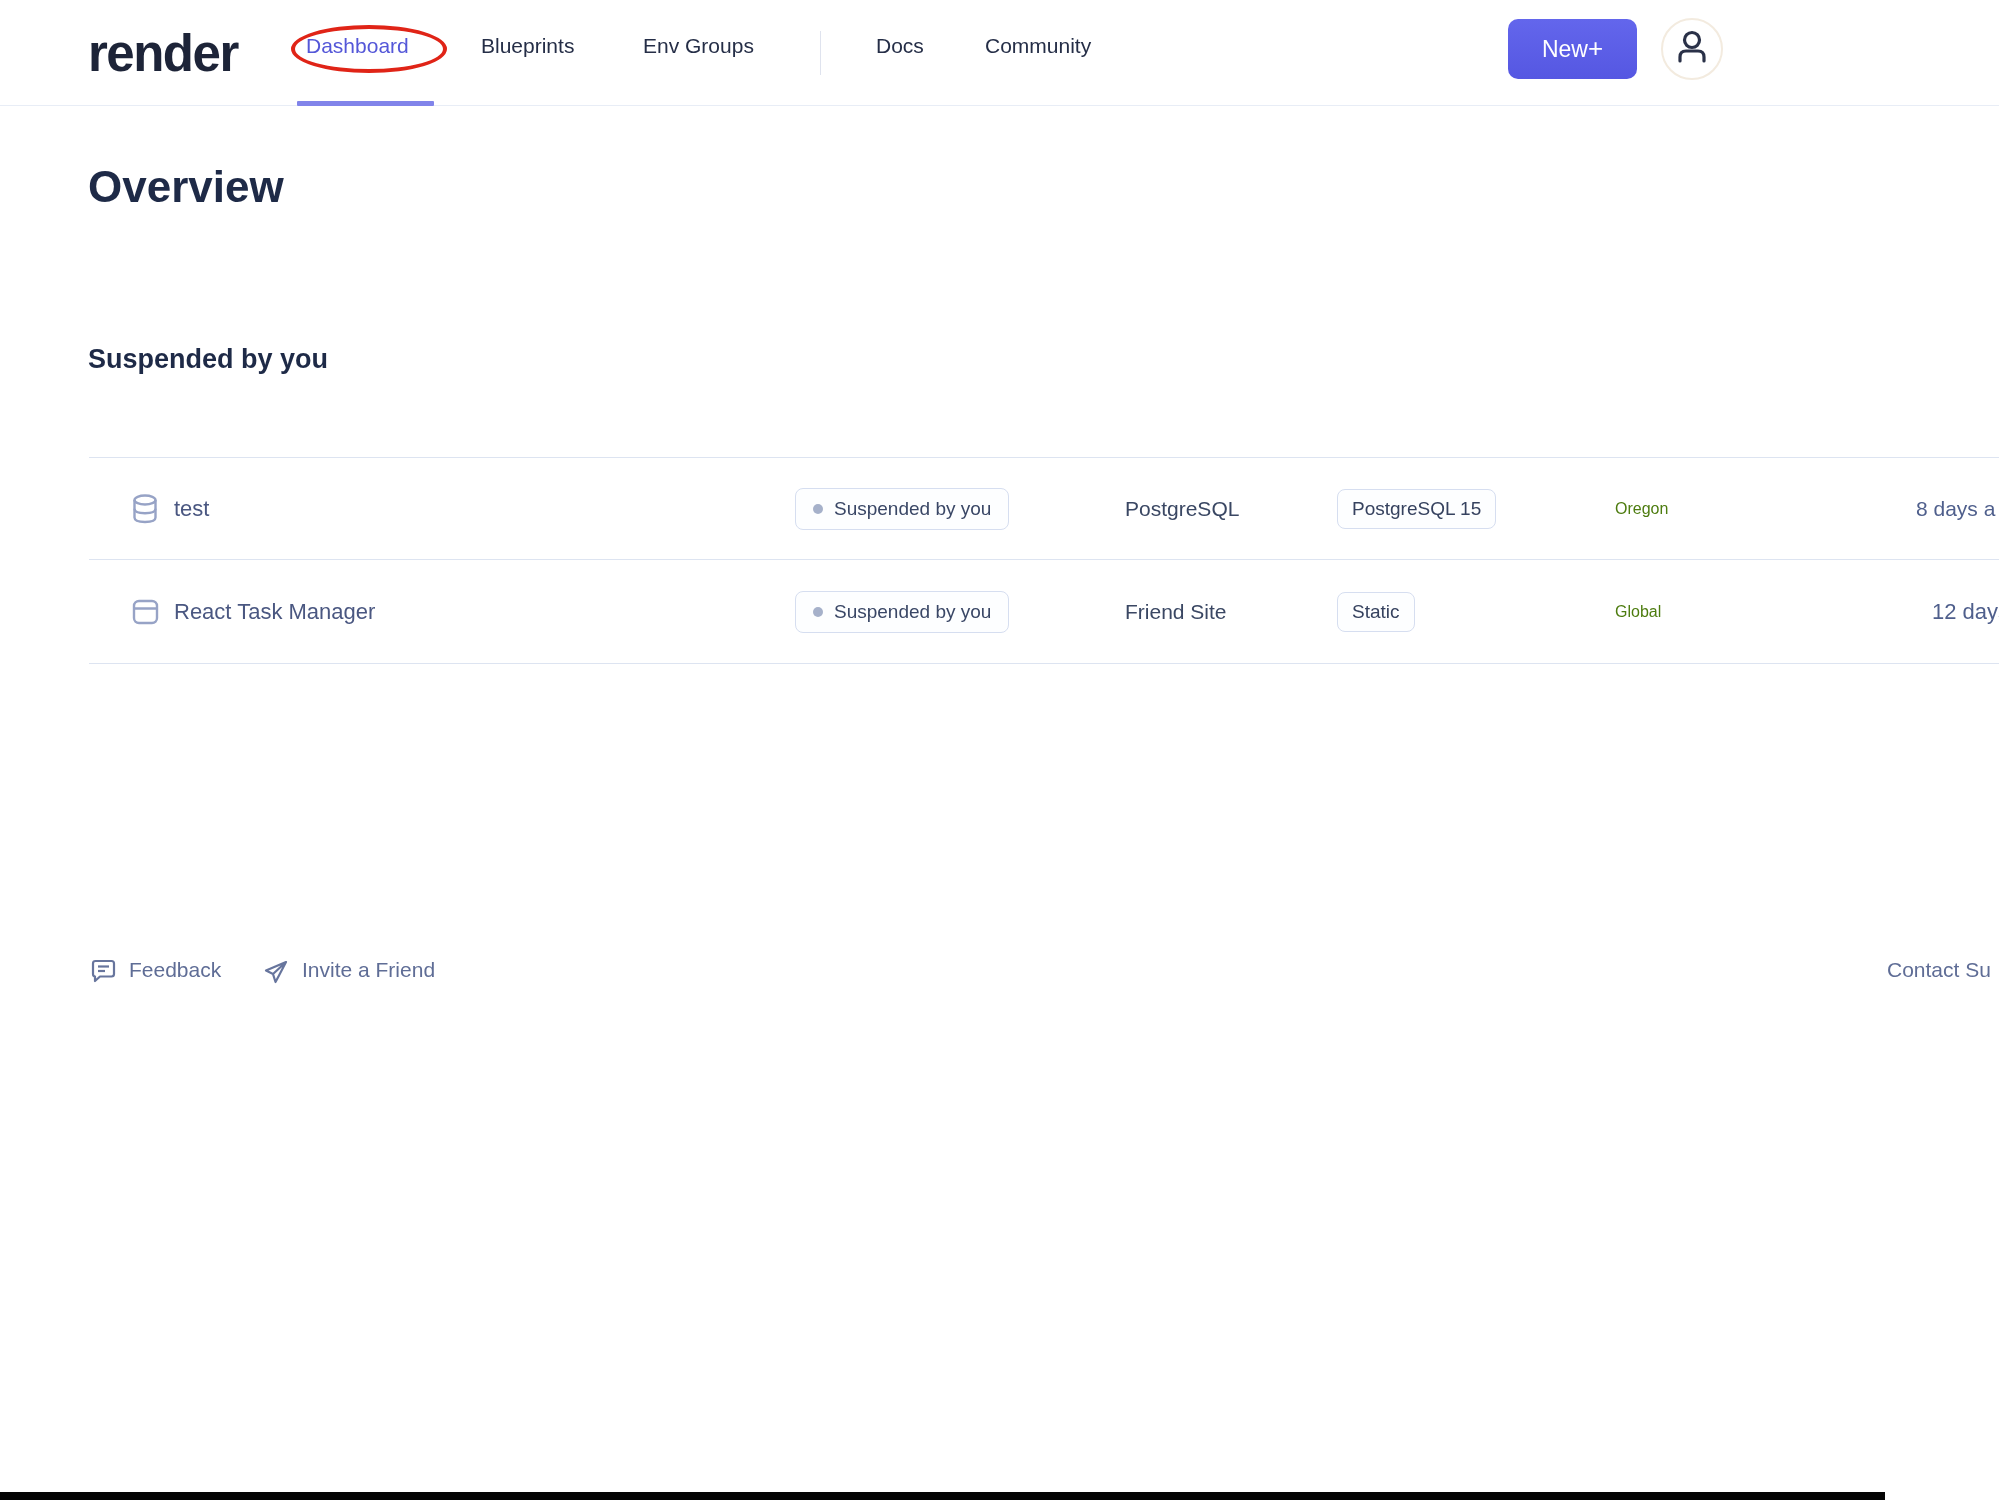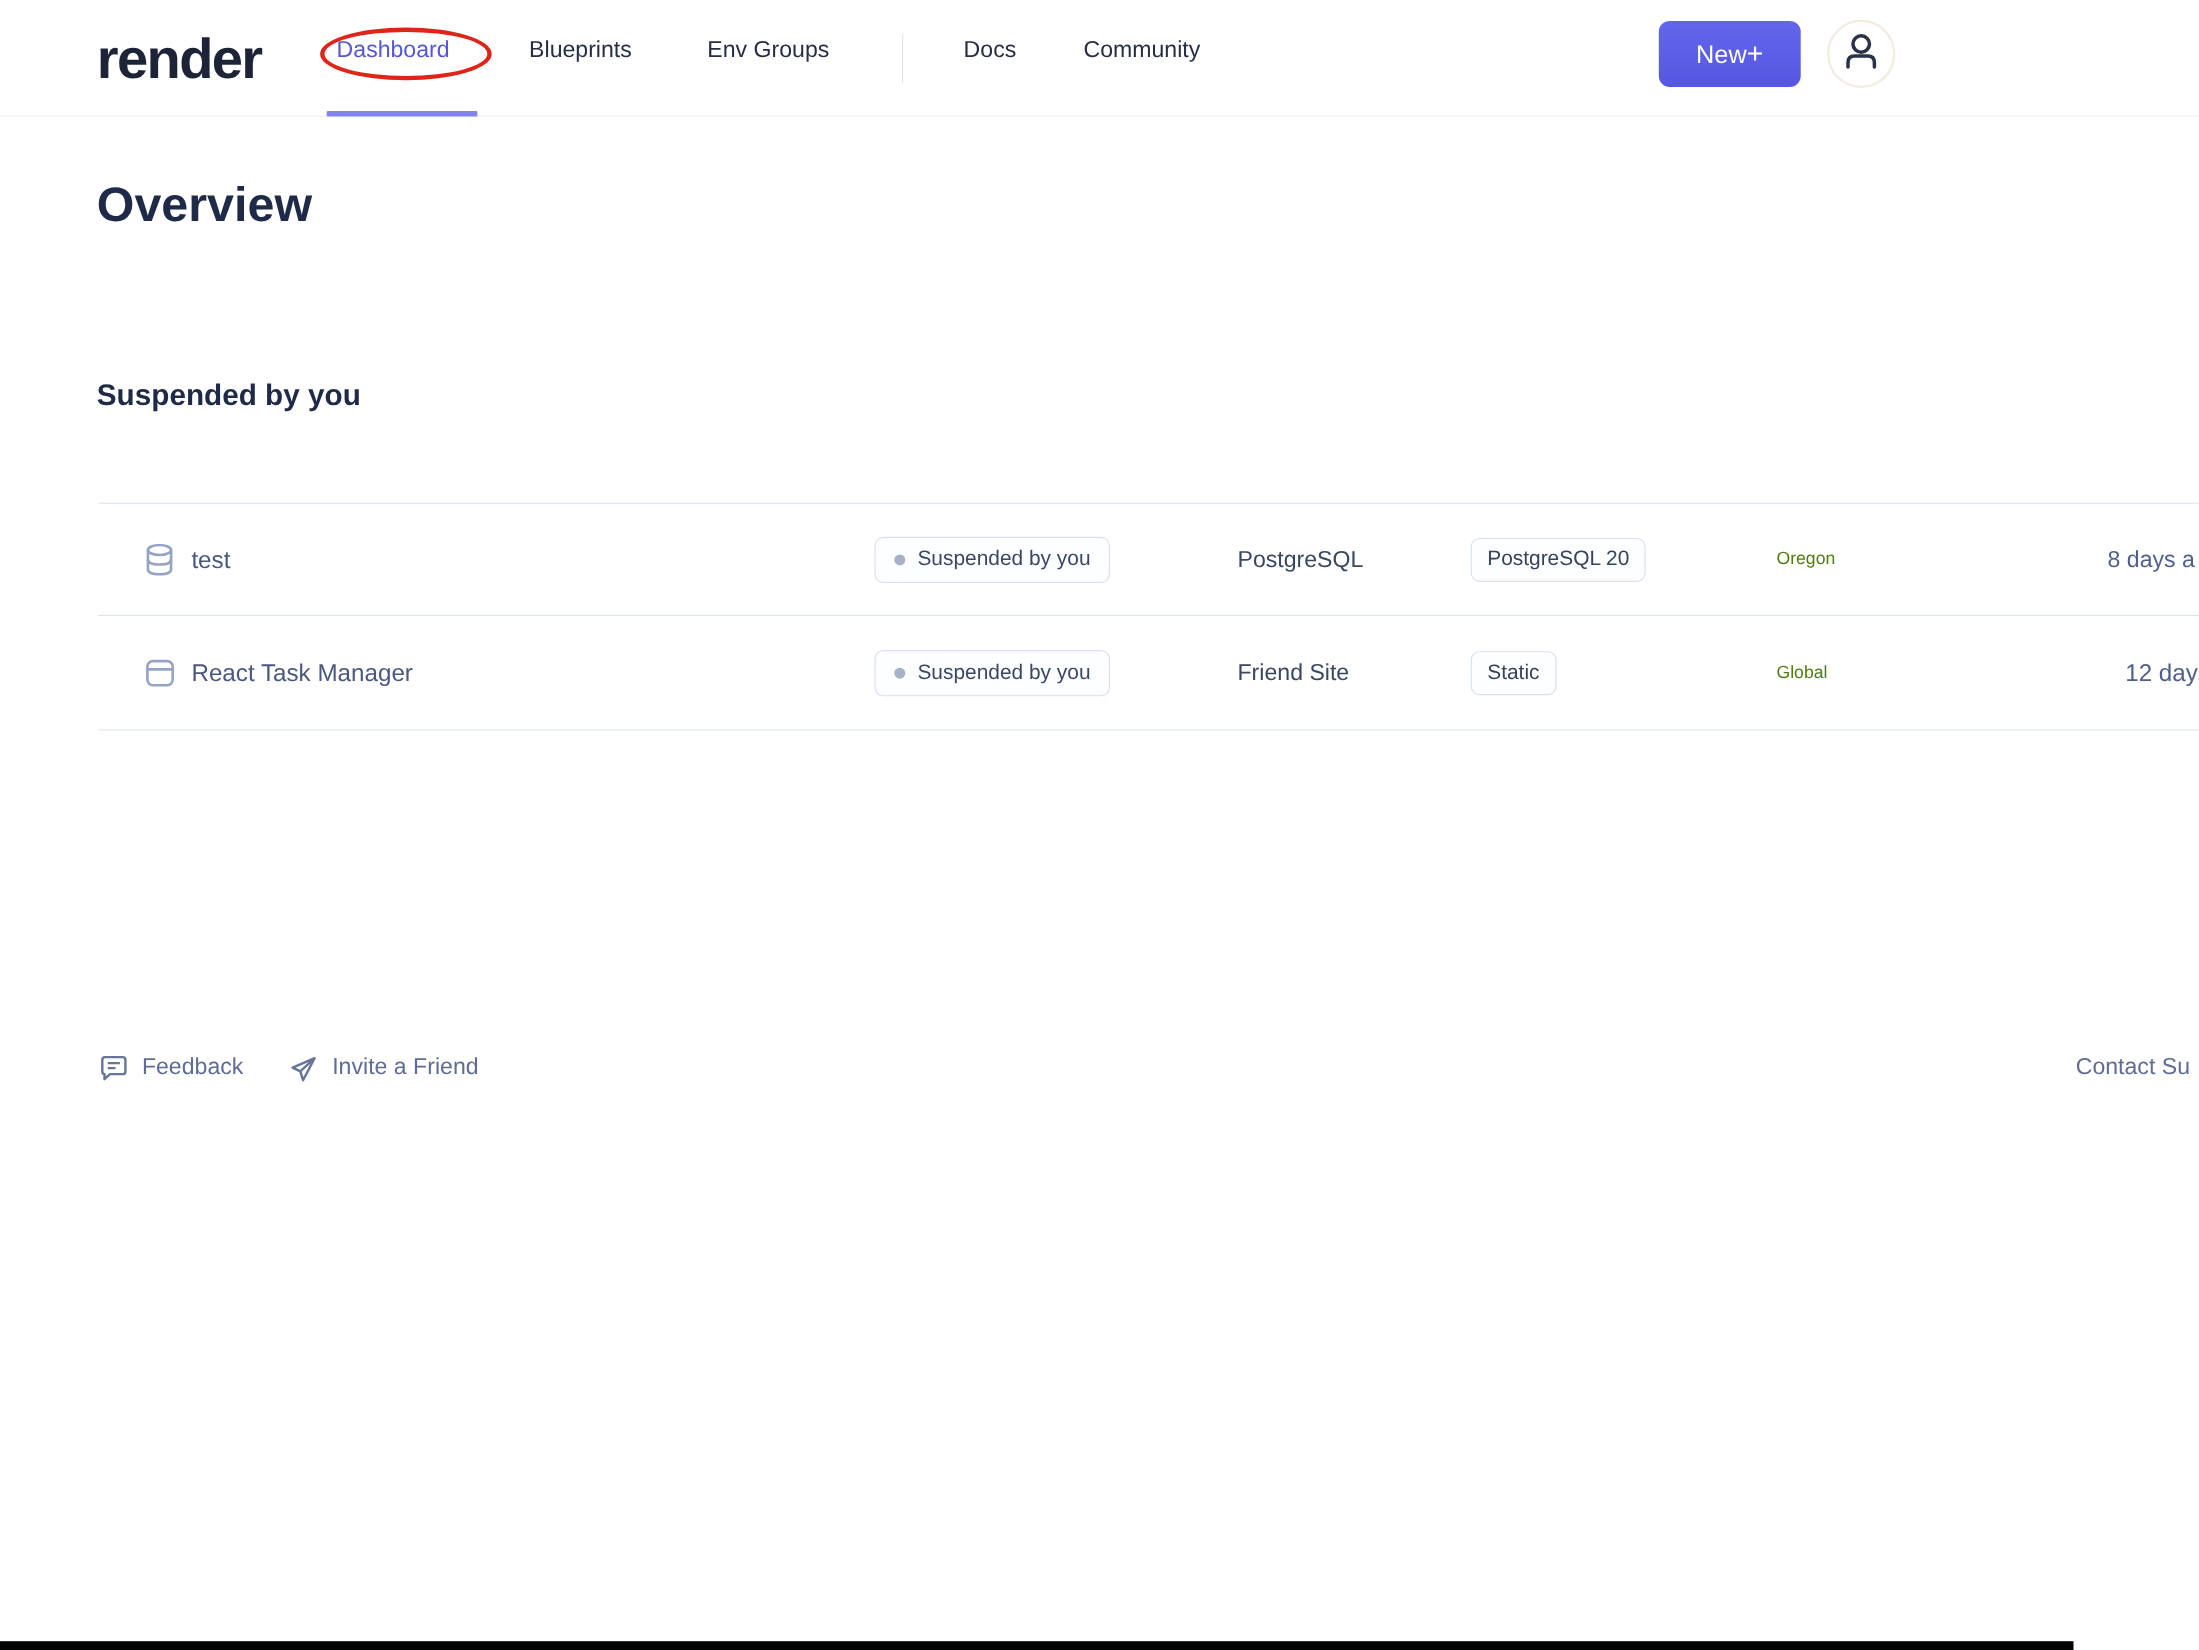--- a/index.html
+++ b/index.html
@@ -144,7 +144,7 @@
     </span>
     <span class="cell cell-type">PostgreSQL</span>
     <span class="cell cell-env">
-      <span class="env-badge">PostgreSQL 20</span>
+      <span class="env-badge">PostgreSQL 15</span>
     </span>
     <span class="cell cell-region">Oregon</span>
     <span class="cell cell-deploy1">8 days a</span>

